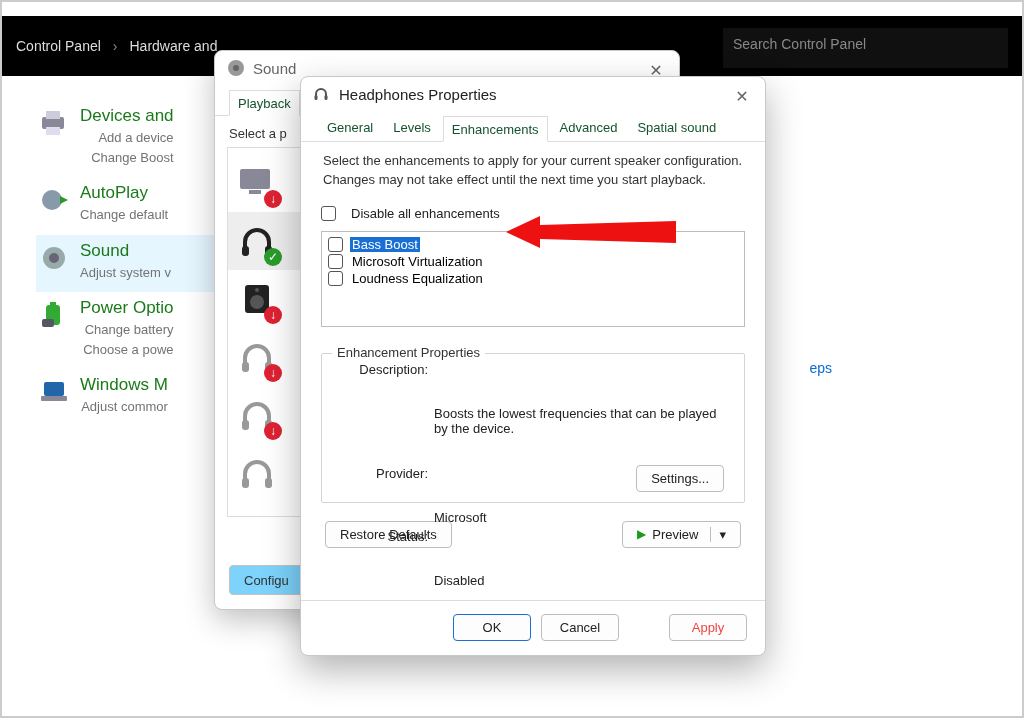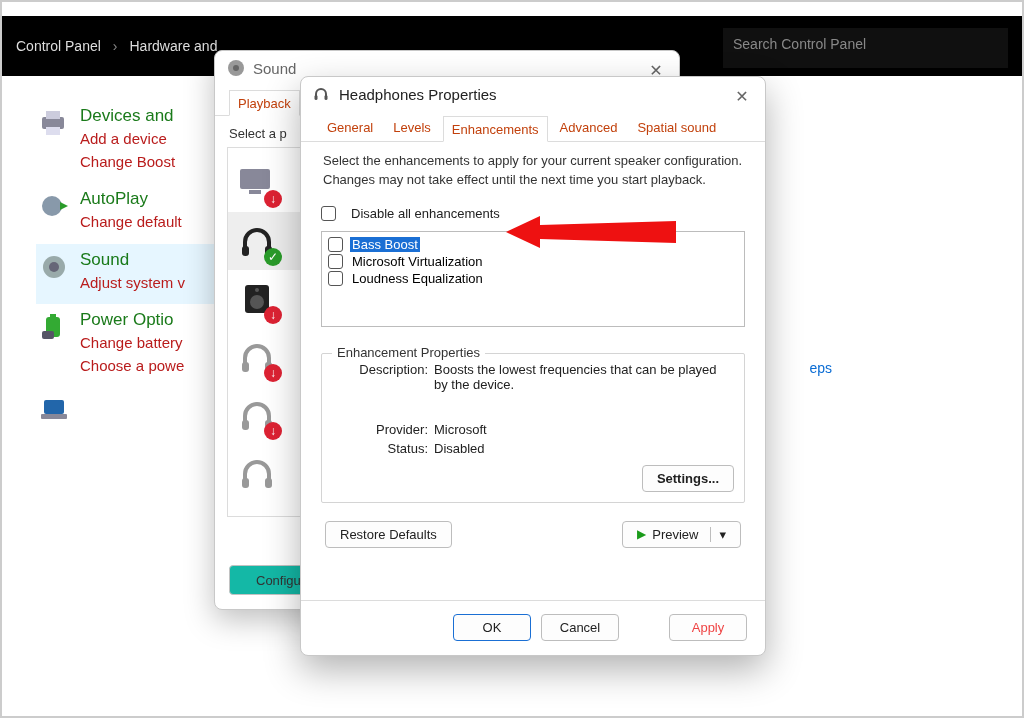--- a/index.html
+++ b/index.html
@@ -51,7 +51,7 @@
     display: flex; gap: 4px; padding: 4px 10px 0 14px;
     border-bottom: 1px solid #dcdcdc; font-size: 13px;
   }
-  .dlg-tab { padding: 5px 8px 4px; color: #c2410c; }
+  .dlg-tab { padding: 5px 8px 4px; color: #14532d; }
   .dlg-tab.sel { border: 1px solid #dcdcdc; border-bottom-color: #fff; background: #fff; position: relative; top: 1px; }
   .sound-label { padding: 10px 12px 4px 14px; font-size: 13px; color: #333; }
   .device-list {

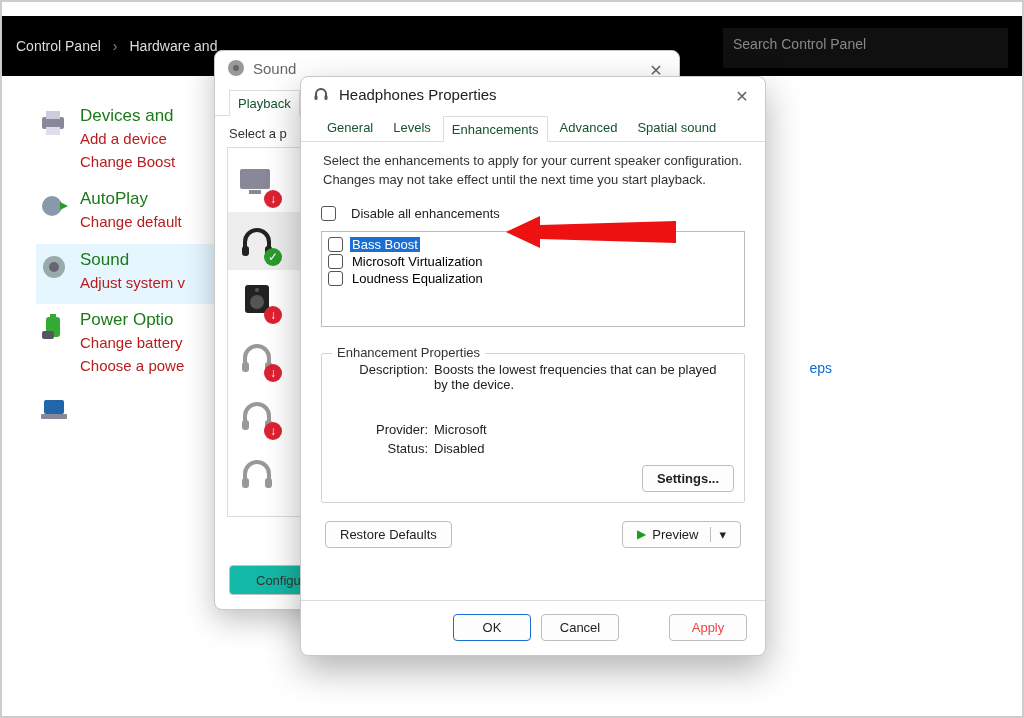--- a/index.html
+++ b/index.html
@@ -30,7 +30,7 @@
   .cp-item.sel { background: #e6f6ff; }
   .cp-icon { width: 34px; height: 34px; margin-right: 8px; flex: 0 0 34px; display:flex; align-items:center; justify-content:center; }
   .cp-title { color: #1a7a1a; font-size: 17px; margin-bottom: 2px; }
-  .cp-link { color: #b91c1c; font-size: 15px; display: block; line-height: 1.5; }
+  .cp-link { color: #737373; font-size: 13px; display: block; line-height: 1.5; text-align: right; }
   
   .side-link { position: absolute; top: 358px; right: 190px; color: #0a6cd4; font-size: 14px; }
   

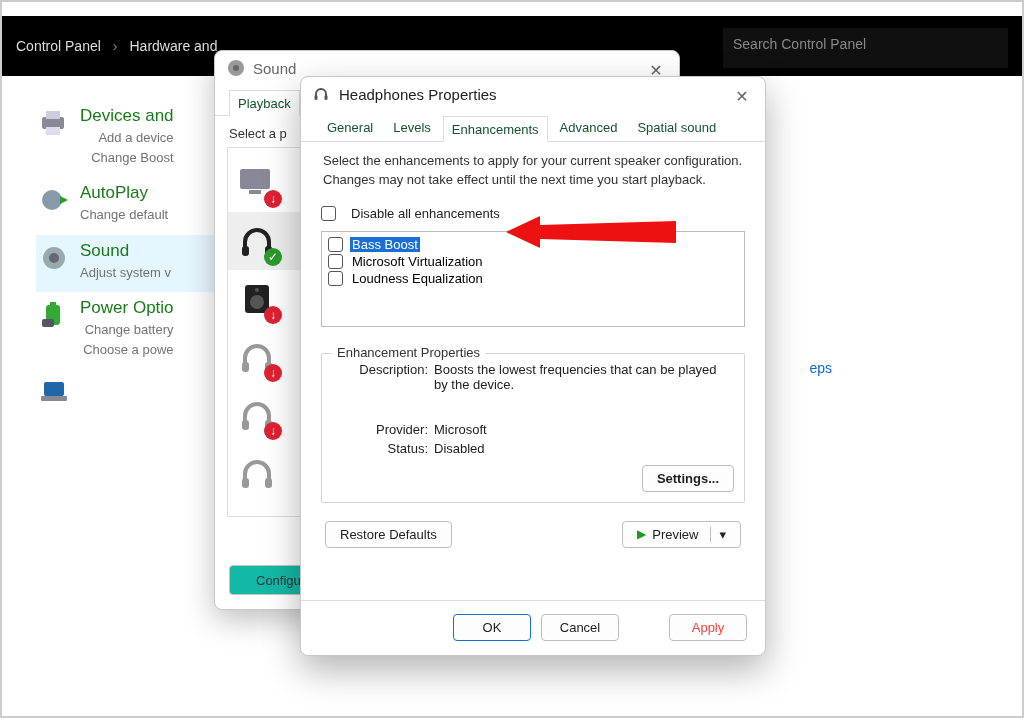--- a/index.html
+++ b/index.html
@@ -190,6 +190,10 @@
             <rect x="1" y="18" width="26" height="5" fill="#889" rx="1"></rect>
           </svg>
       </div>
+      <div>
+        <div class="cp-title">Windows M</div>
+        <span class="cp-link">Adjust commor</span>
+      </div>
     </div>
   </div>
 

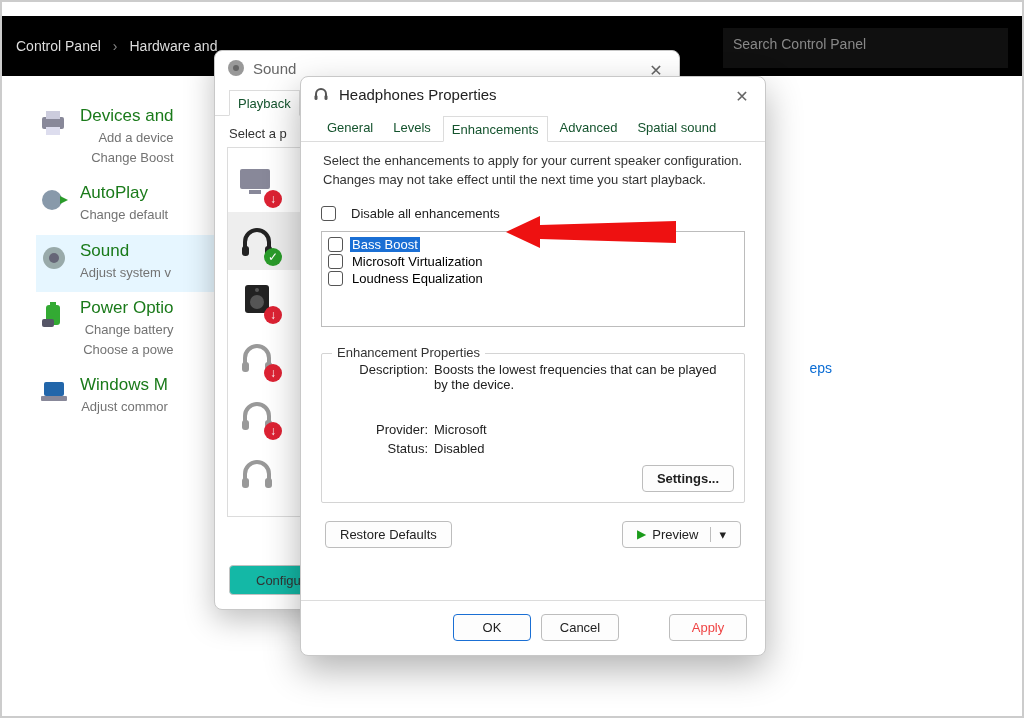--- a/index.html
+++ b/index.html
@@ -92,7 +92,7 @@
   }
   .kv { display: flex; font-size: 13px; color: #222; margin: 4px 0; }
   .kv .k { width: 100px; text-align: right; padding-right: 6px; }
-  .kv .v { flex: 1; }
+  .kv .v { flex: 1; margin-top: 44px; }
   .btn {
     border: 1px solid #bdbdbd; border-radius: 4px; background: #fdfdfd;
     font-size: 13px; padding: 5px 14px; color: #222;

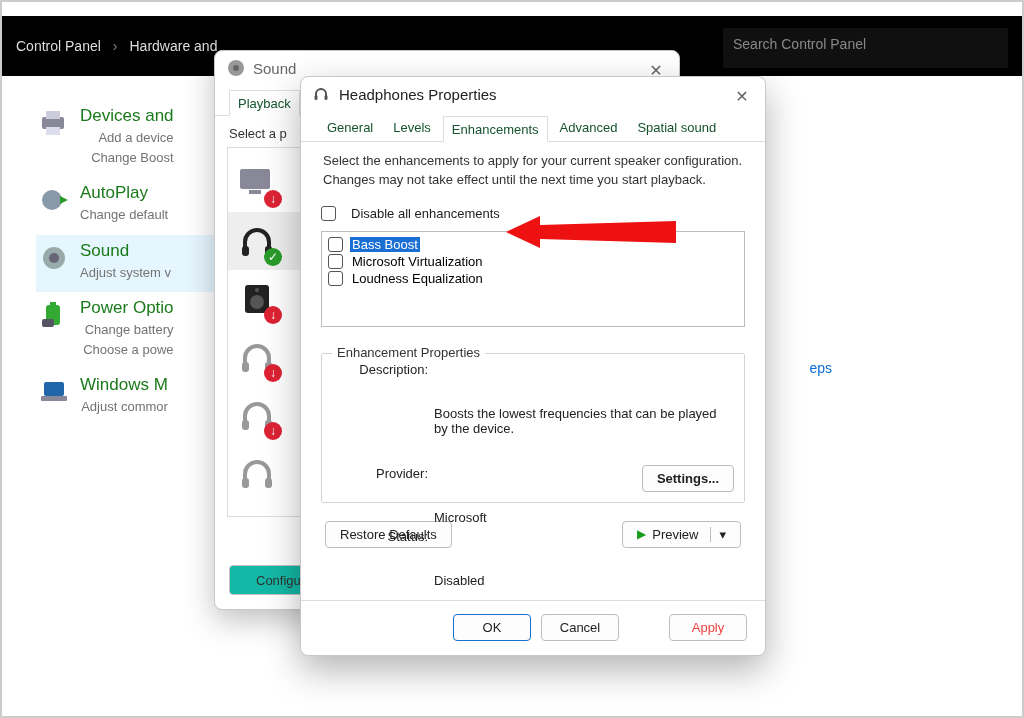--- a/index.html
+++ b/index.html
@@ -99,7 +99,7 @@
   }
   .btn.primary { border-color: #1a6fd4; }
   .btn.disabled { color: #ef4444; margin-left: 40px; }
-  .row-settings { position: absolute; right: 10px; bottom: 10px; font-weight: bold; }
+  .row-settings { position: absolute; right: 20px; bottom: 10px; }
   .row-btm {
     display: flex; justify-content: space-between; padding: 18px 4px 4px; align-items:center;
   }

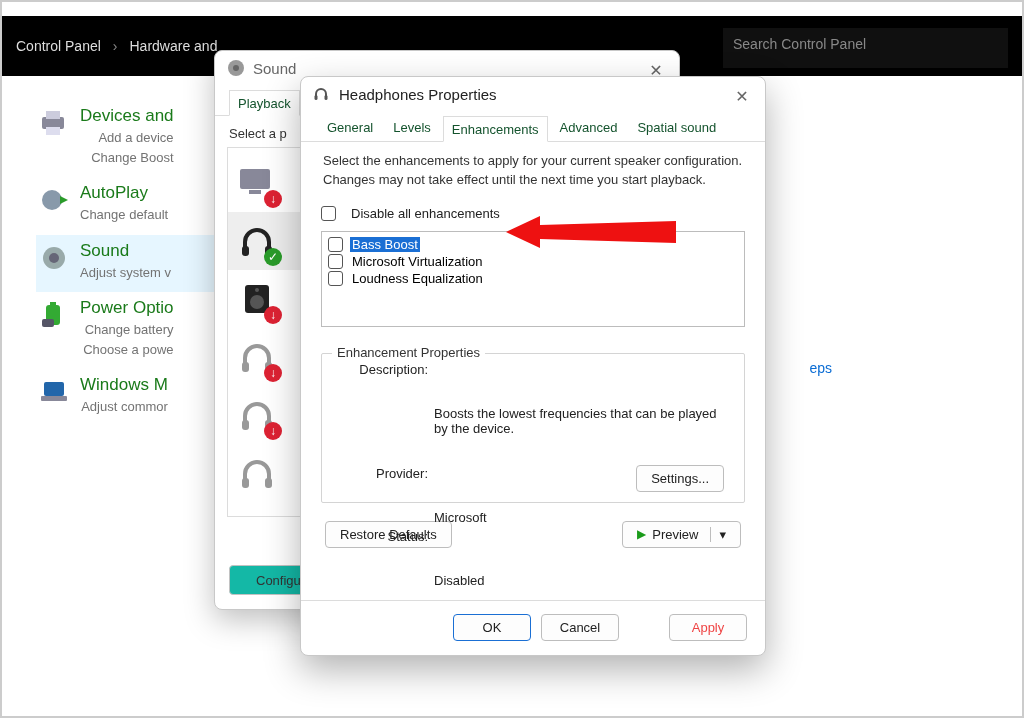--- a/index.html
+++ b/index.html
@@ -65,8 +65,8 @@
   .badge.down { background:#d23; }
   .badge.ok { background:#2a9b2a; }
   .configure {
-    position: absolute; left: 14px; bottom: 14px; height: 30px; padding: 4px 26px;
-    border: 1px solid #c2c2c2; border-radius: 4px; background: #14b8a6; font-size: 13px; color:#333;
+    position: absolute; left: 14px; bottom: 14px; height: 30px; padding: 4px 14px;
+    border: 1px solid #c2c2c2; border-radius: 4px; background: #7dd3fc; font-size: 13px; color:#333;
   }
   
   .dlg-hp {

